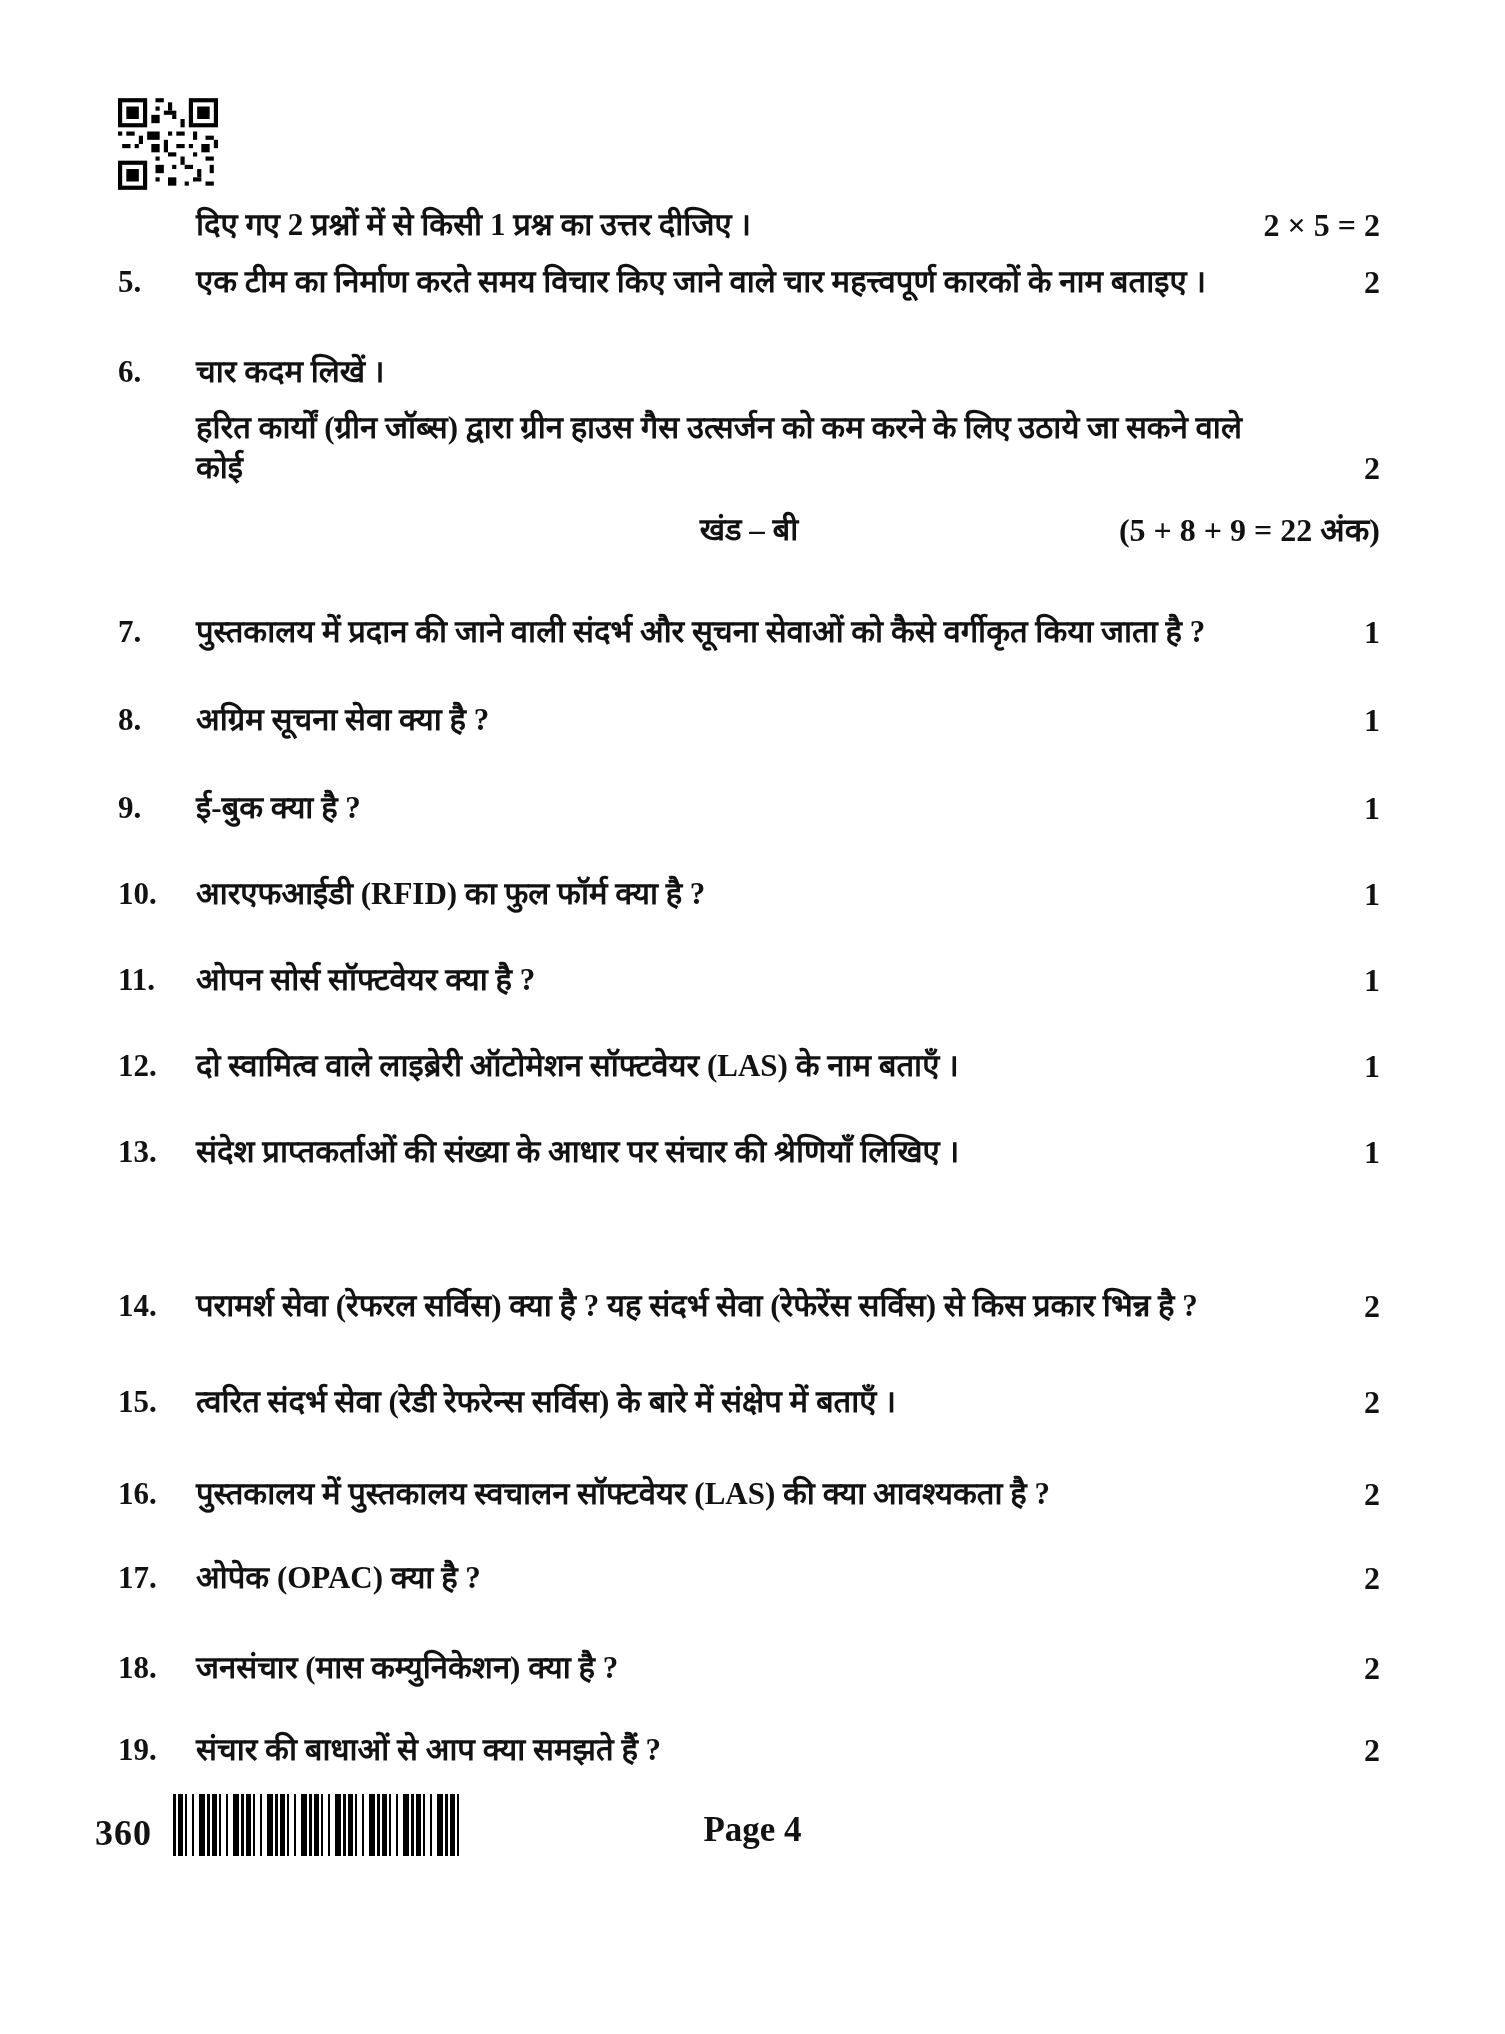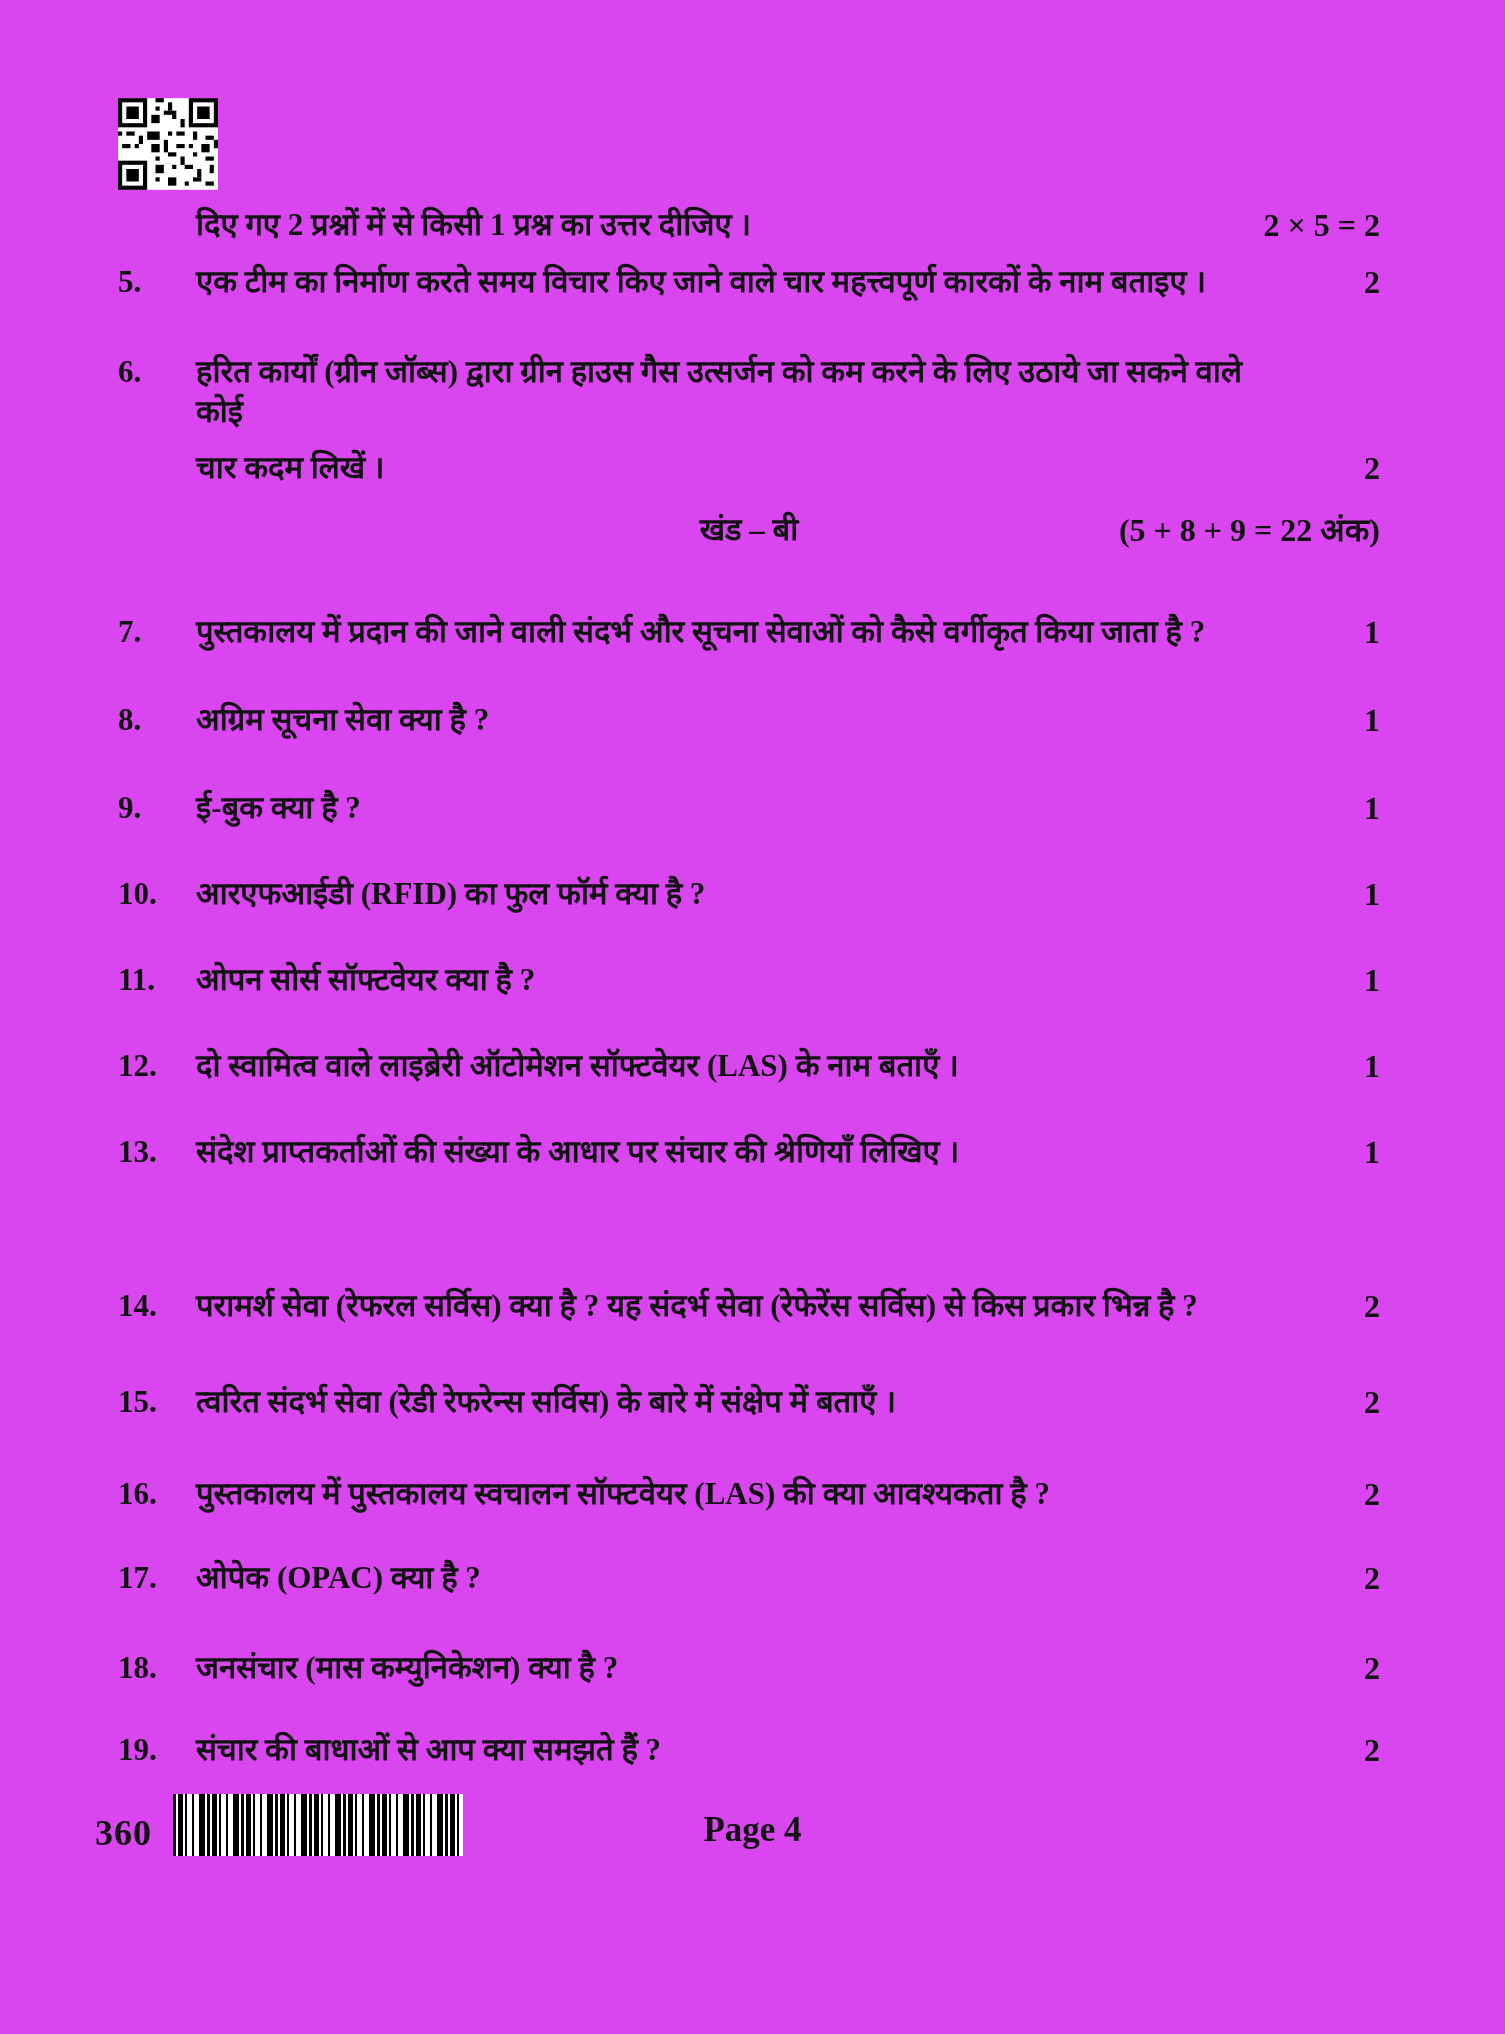--- a/index.html
+++ b/index.html
@@ -8,7 +8,7 @@
     position: relative;
     width: 1505px;
     height: 2034px;
-    background: #d946ef;
+    background: #ffffff;
     font-family: "Liberation Serif", "DejaVu Serif", serif;
     color: #121212;
     font-weight: 700;

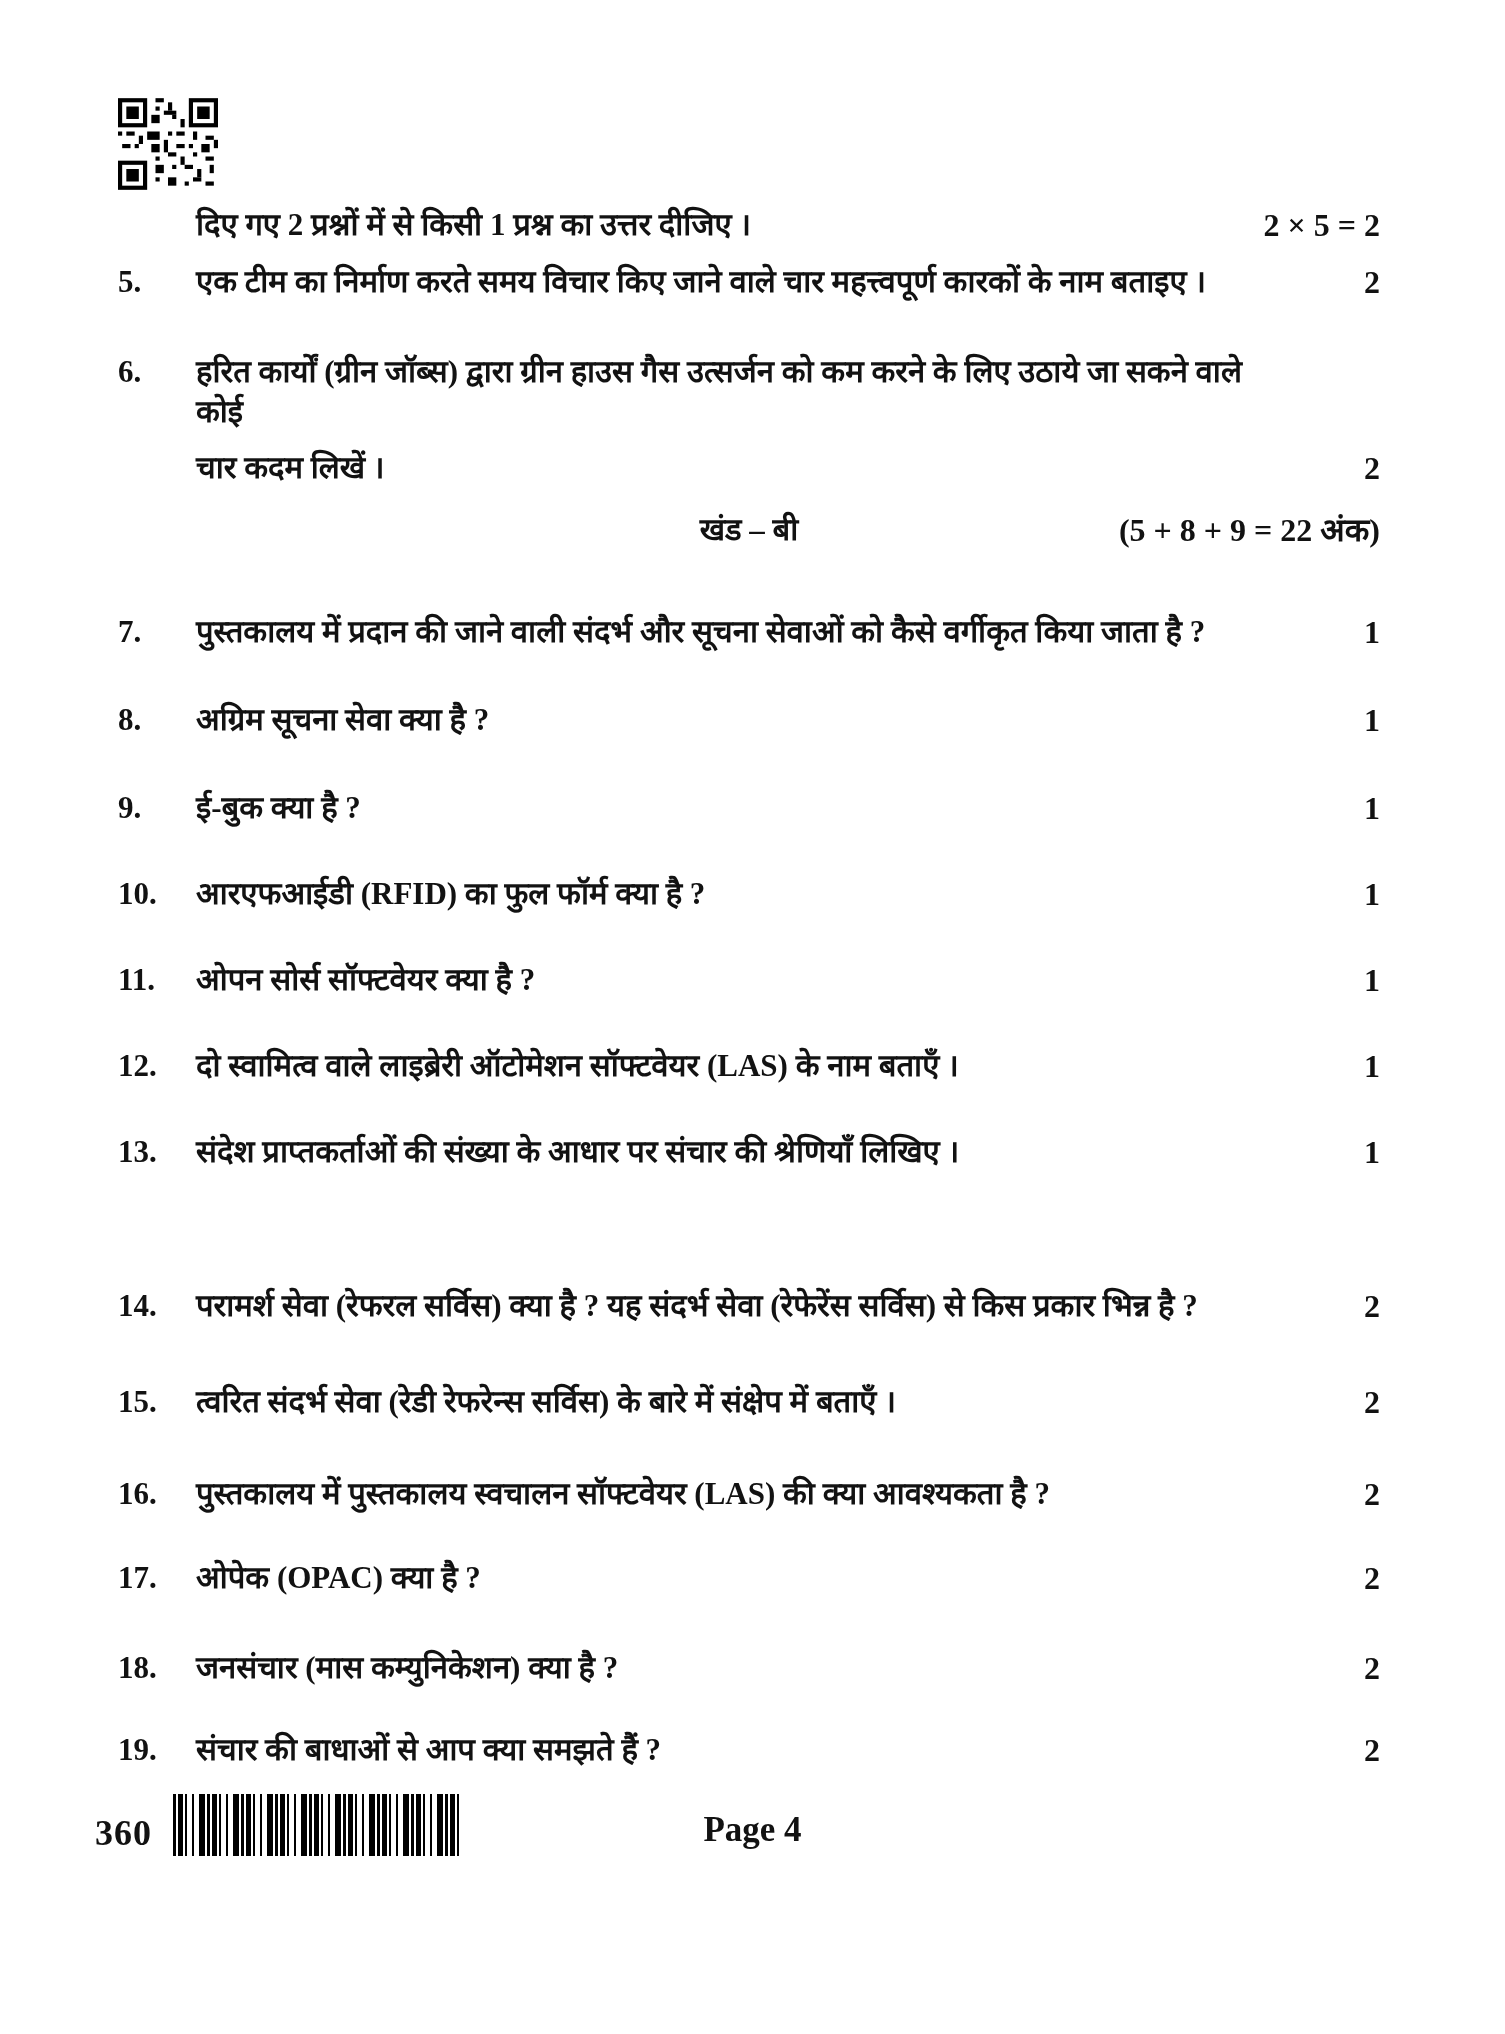--- a/index.html
+++ b/index.html
@@ -151,8 +151,8 @@
   <div class="row two-line" style="top:352px">
     <span class="qnum">6.</span>
     <span class="qtext">
+      <span class="line">चार कदम लिखें ।</span>
       <span class="line">हरित कार्यों (ग्रीन जॉब्स) द्वारा ग्रीन हाउस गैस उत्सर्जन को कम करने के लिए उठाये जा सकने वाले कोई</span>
-      <span class="line">चार कदम लिखें ।</span>
     </span>
     <span class="marks bottom">2</span>
   </div>

